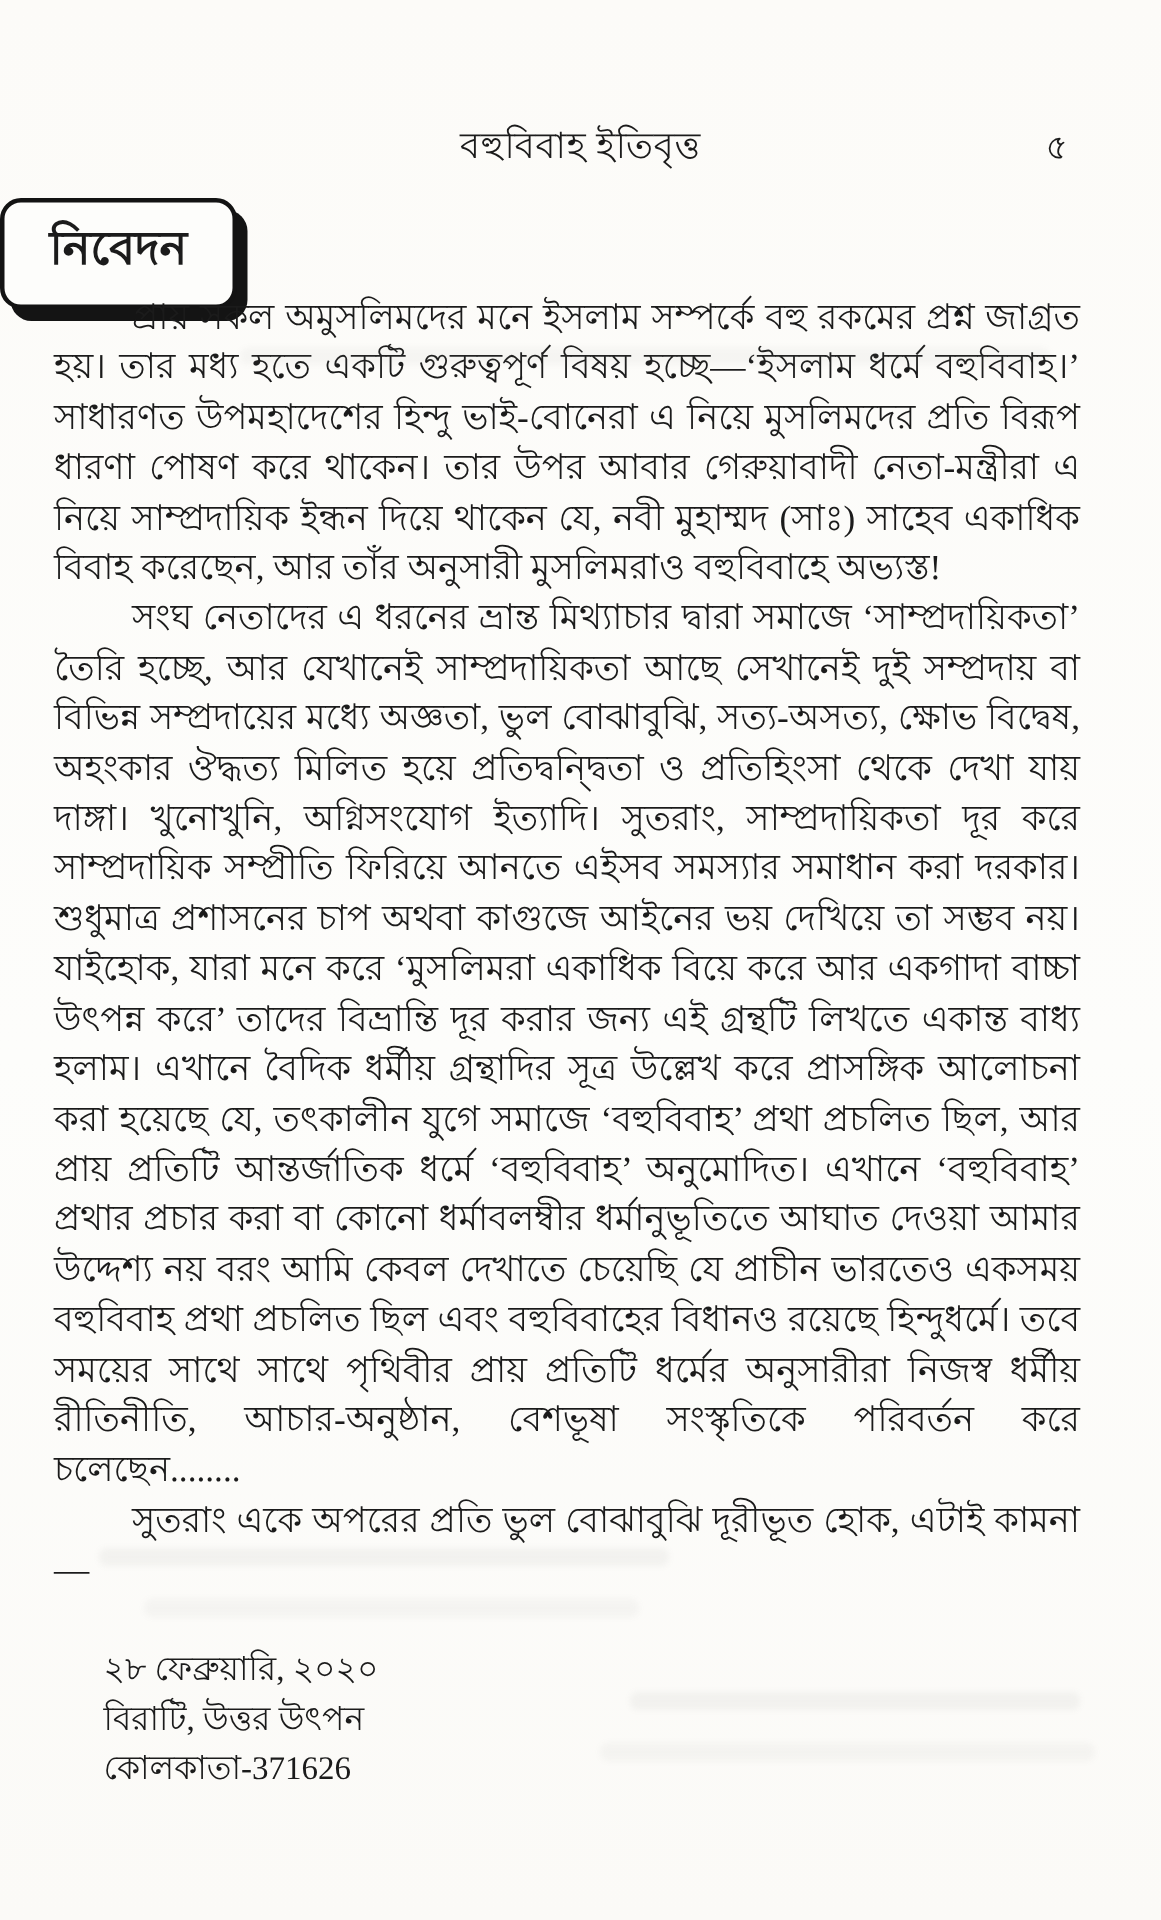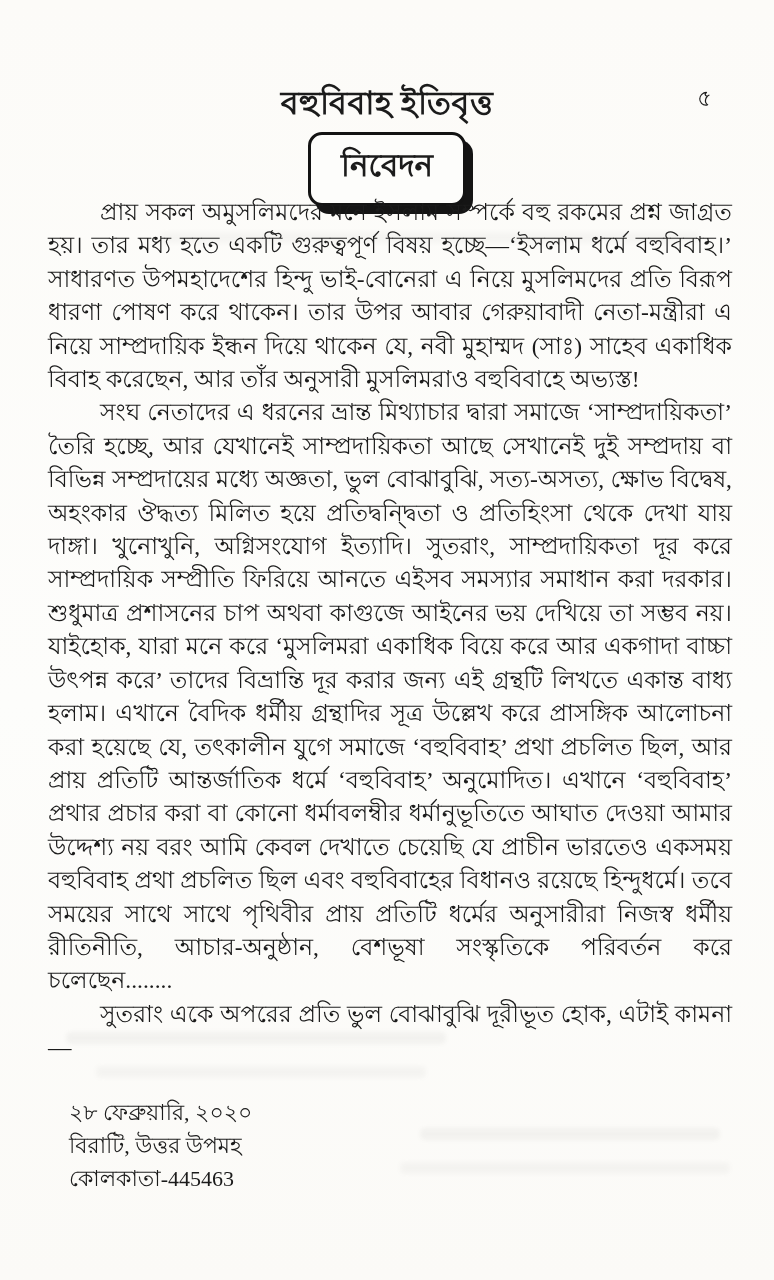--- a/index.html
+++ b/index.html
@@ -28,8 +28,8 @@
   .running-title {
     display: block;
     text-align: center;
-    font-size: 32px;
-    font-weight: bold;
+    font-size: 24px;
+    font-weight: normal;
     letter-spacing: .5px;
   }
   .page-number {

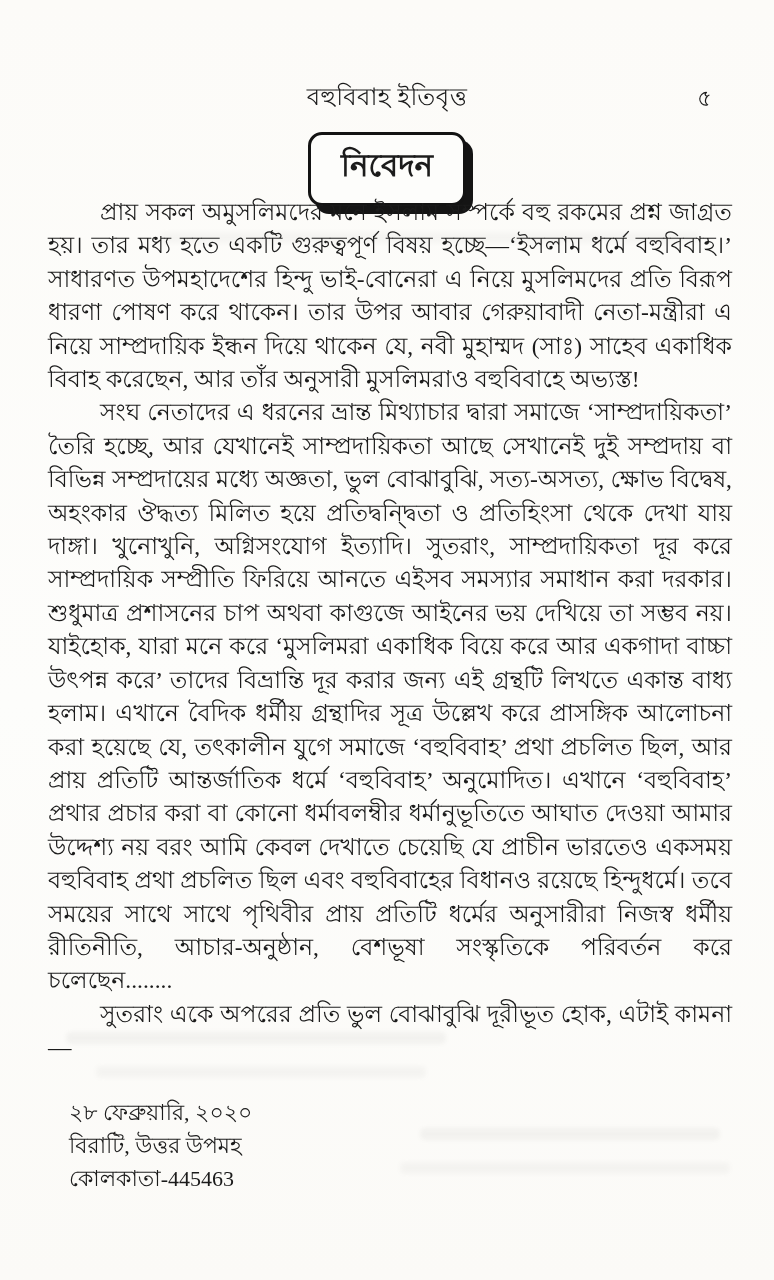--- a/index.html
+++ b/index.html
@@ -44,7 +44,7 @@
     top: 132px;
     left: 0;
     width: 100%;
-    text-align: center;
+    text-align: left;
   }
   .heading-box {
     display: inline-block;

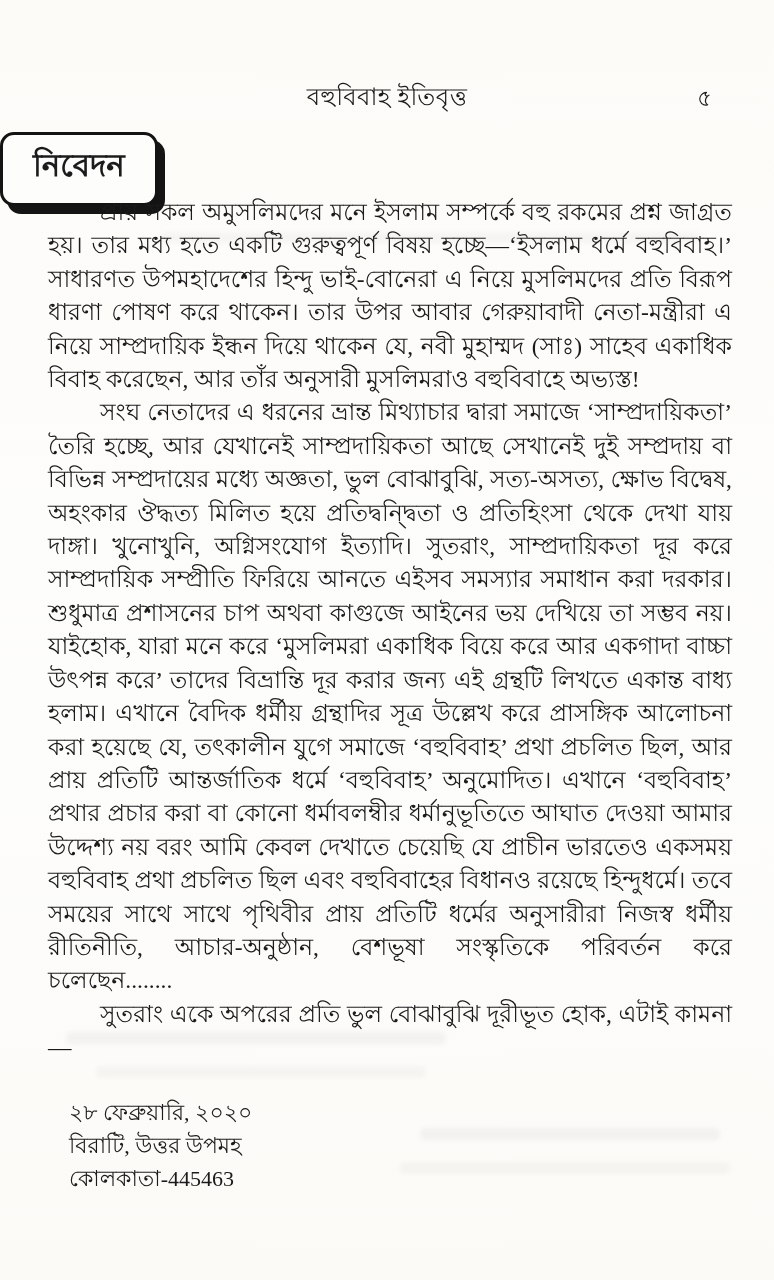--- a/index.html
+++ b/index.html
@@ -60,7 +60,7 @@
   .body-text {
     position: absolute;
     top: 196px;
-    left: 48px;
+    left: 36px;
     width: 684px;
     font-size: 23.5px;
     line-height: 33.4px;

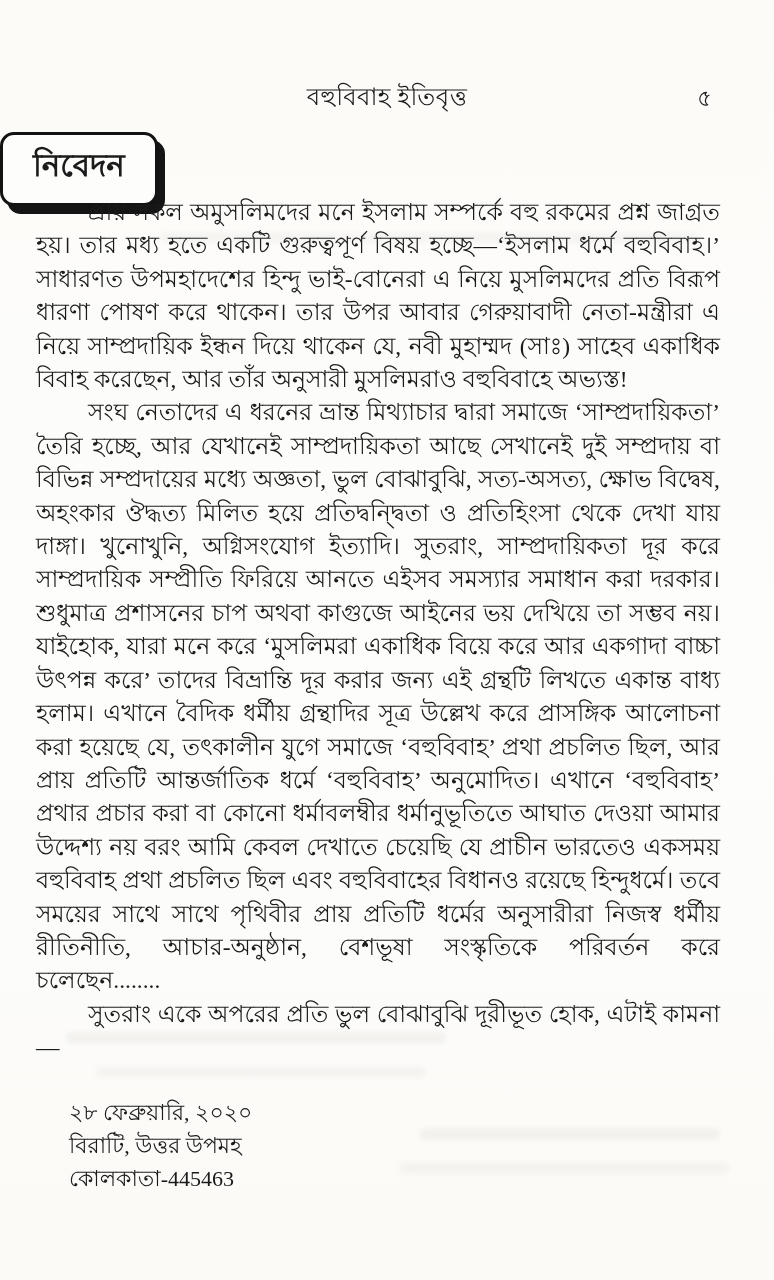--- a/index.html
+++ b/index.html
@@ -136,7 +136,7 @@
 
   <div class="colophon">
     <span>২৮ ফেব্রুয়ারি, ২০২০</span>
-    <span>বিরাটি, উত্তর উপমহ</span>
+    <span>বিরাটি, উত্তর উৎপন</span>
     <span>কোলকাতা-445463</span>
   </div>
 

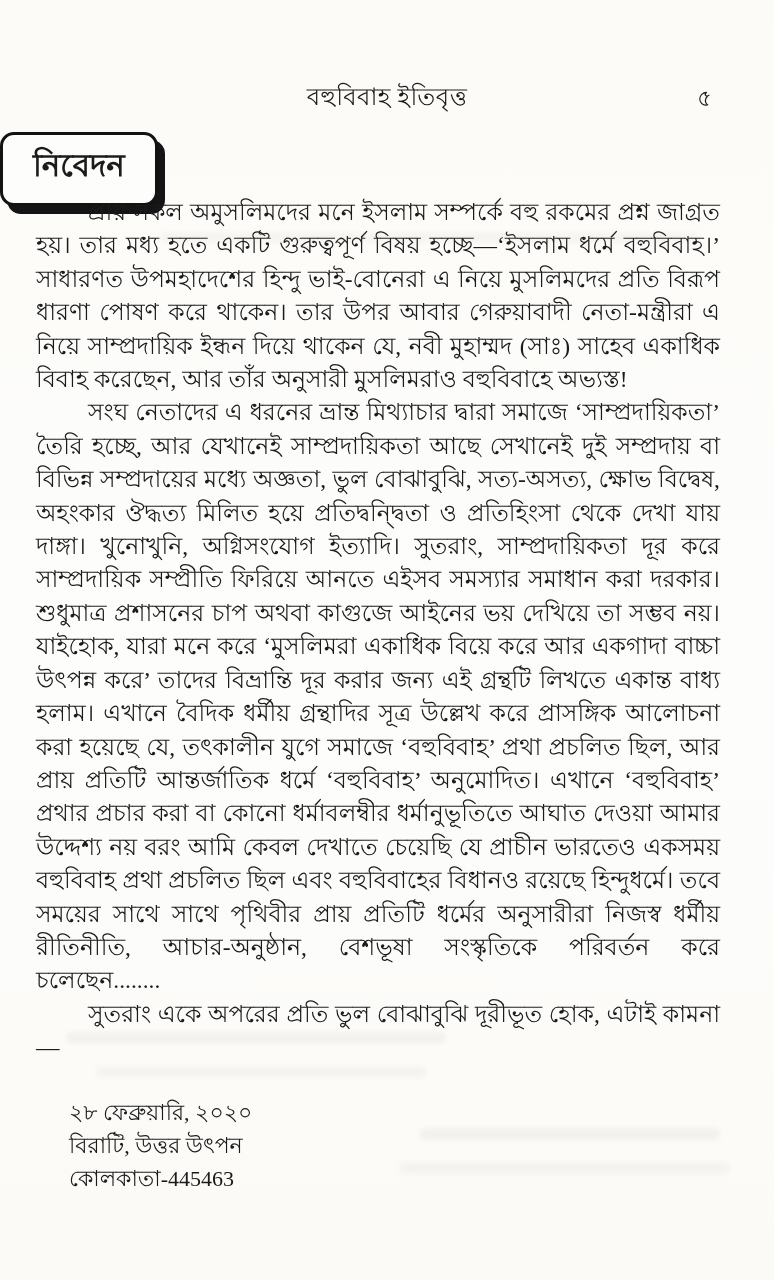--- a/index.html
+++ b/index.html
@@ -137,7 +137,7 @@
   <div class="colophon">
     <span>২৮ ফেব্রুয়ারি, ২০২০</span>
     <span>বিরাটি, উত্তর উৎপন</span>
-    <span>কোলকাতা-445463</span>
+    <span>কোলকাতা-371626</span>
   </div>
 
   <div class="ghost g1"></div>

